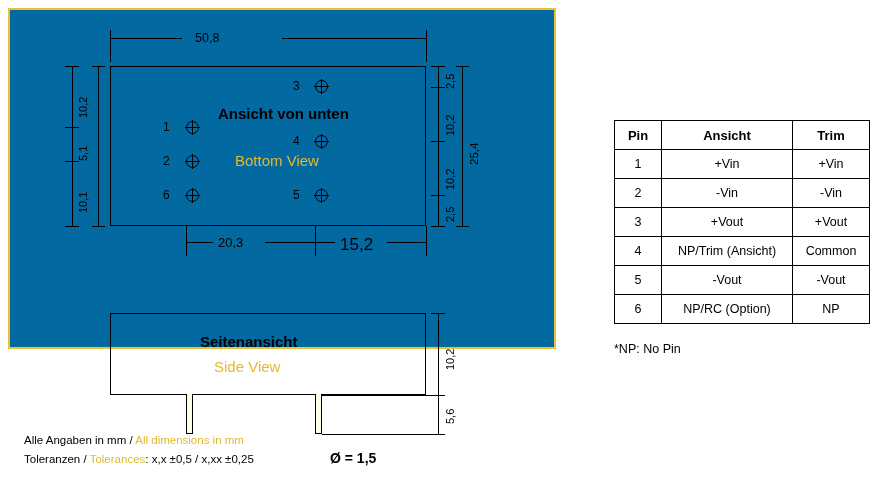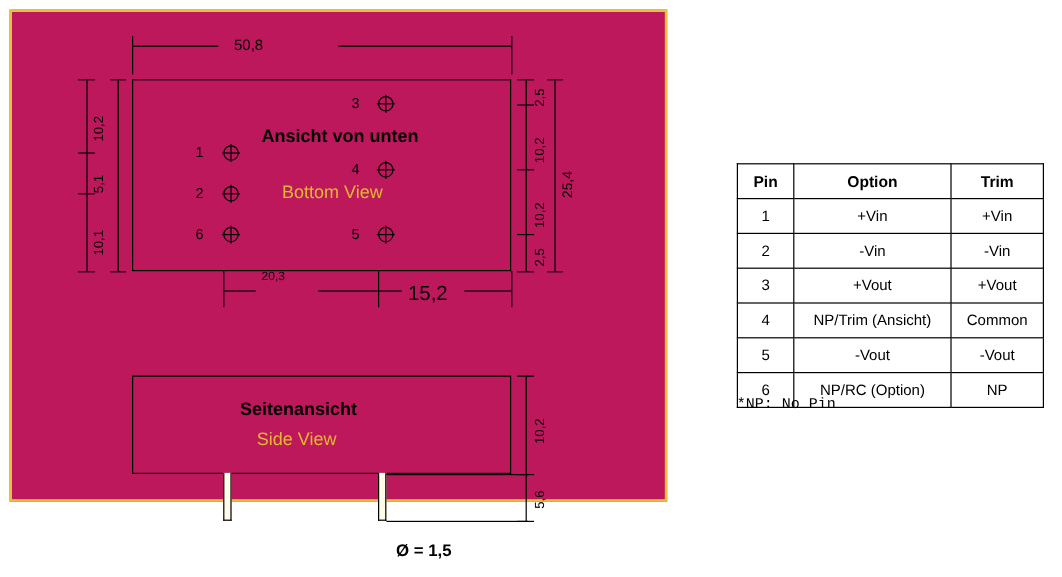--- a/index.html
+++ b/index.html
@@ -21,8 +21,8 @@
     left: 8px;
     top: 8px;
     width: 548px;
-    height: 410px;
-    background: #be185d;
+    height: 341px;
+    background: #0369a1;
     border: 2px solid #e8c33a;
     box-sizing: border-box;
   }

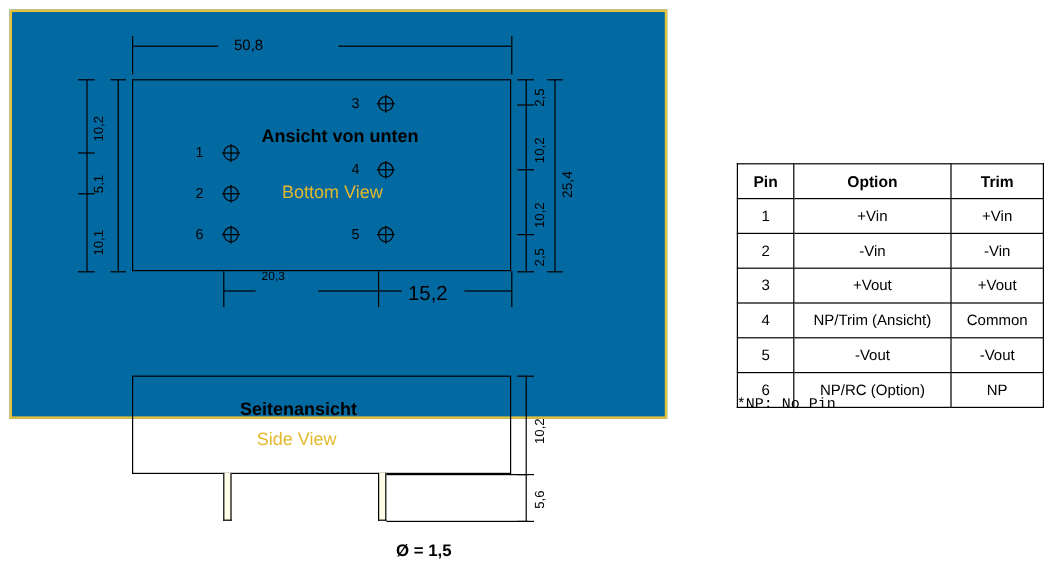--- a/index.html
+++ b/index.html
@@ -136,7 +136,7 @@
   #pin-table-wrap {
     position: absolute;
     left: 614px;
-    top: 136px;
+    top: 120px;
     width: 252px;
   }
   table#pin-table {

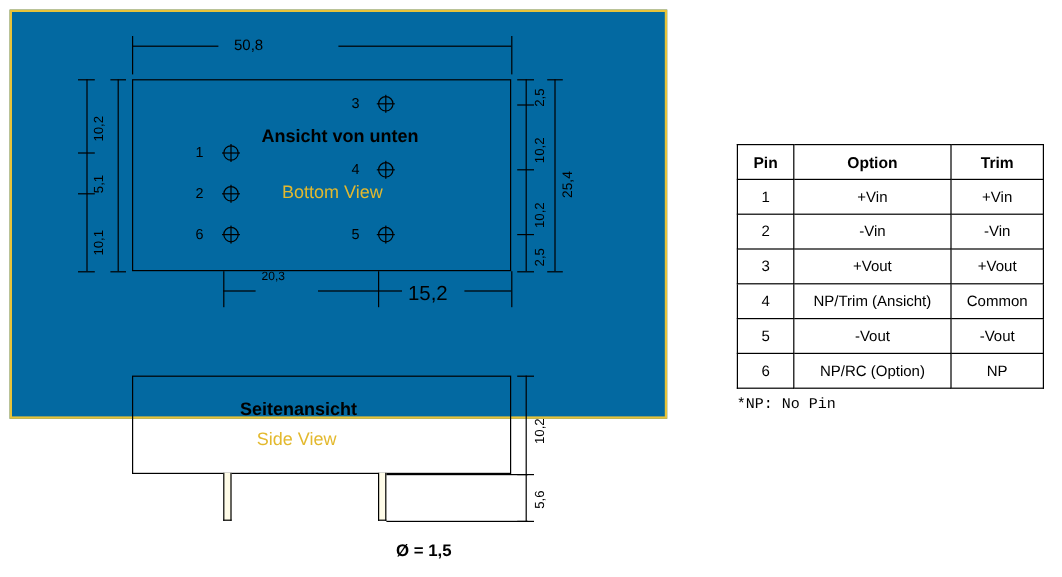--- a/index.html
+++ b/index.html
@@ -275,7 +275,7 @@
     <thead>
       <tr>
         <th>Pin</th>
-        <th>Option</th>
+        <th>Ansicht</th>
         <th>Trim</th>
       </tr>
     </thead>

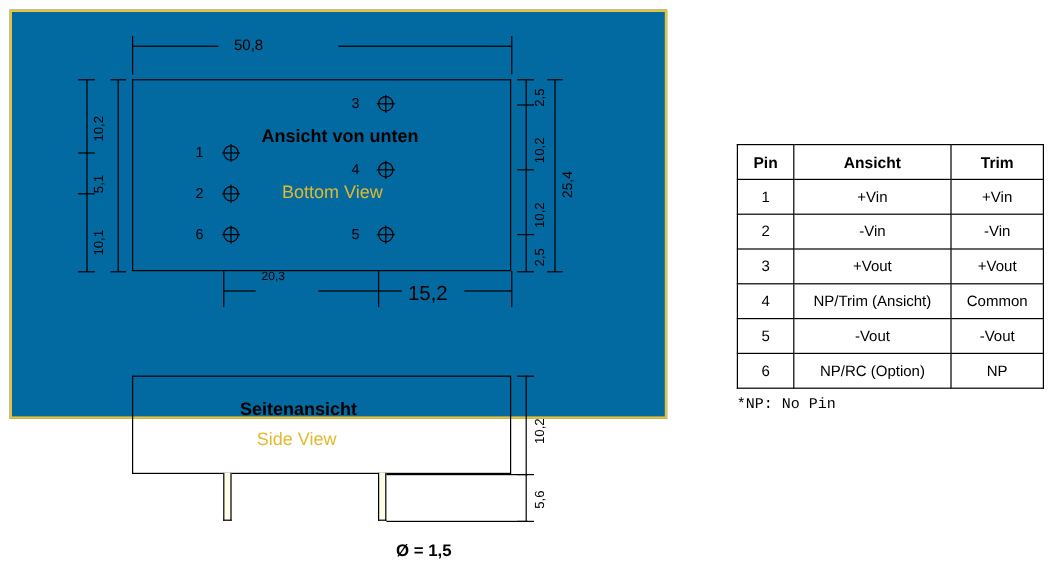--- a/index.html
+++ b/index.html
@@ -243,7 +243,7 @@
   <div class="dim-line h-line" style="left:255px; top:232px; width:50px;"></div>
   <div class="dim-line h-line" style="left:305px; top:232px; width:20px;"></div>
   <div class="dim-line h-line" style="left:377px; top:232px; width:39px;"></div>
-  <div class="lbl" style="left:208px; top:216px; font-size:10px;">20,3</div>
+  <div class="lbl" style="left:208px; top:226px; font-size:13px;">20,3</div>
   <div class="lbl" style="left:330px; top:226px; font-size:17px;">15,2</div>
 
   <div id="body-side-view"></div>

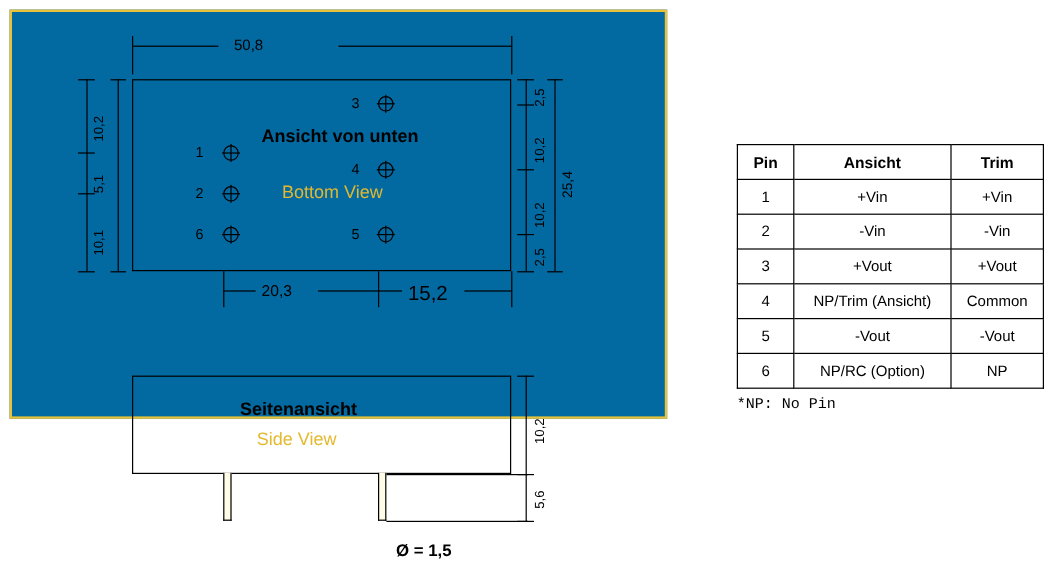--- a/index.html
+++ b/index.html
@@ -163,9 +163,8 @@
   #np-note {
     position: absolute;
     left: 614px;
-    top: 330px;
+    top: 342px;
     font-size: 12.5px;
-    font-family: Liberation Mono, monospace;
   }
   .dia-label {
     position: absolute;

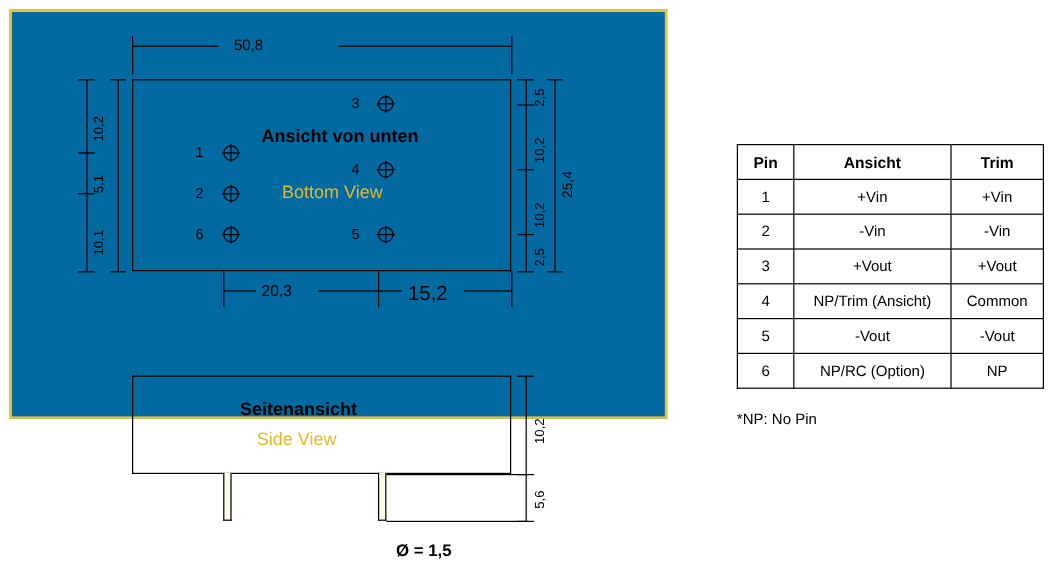--- a/index.html
+++ b/index.html
@@ -266,6 +266,11 @@
 
   <div class="dia-label" style="left:320px; top:440px;">Ø = 1,5</div>
 
+  <div class="footnote" style="left:14px; top:424px;">
+    <span>Alle Angaben in mm</span>
+    <span>/</span>
+    <span class="fn-yellow">All dimensions in mm</span>
+  </div>
 
 </div>
 

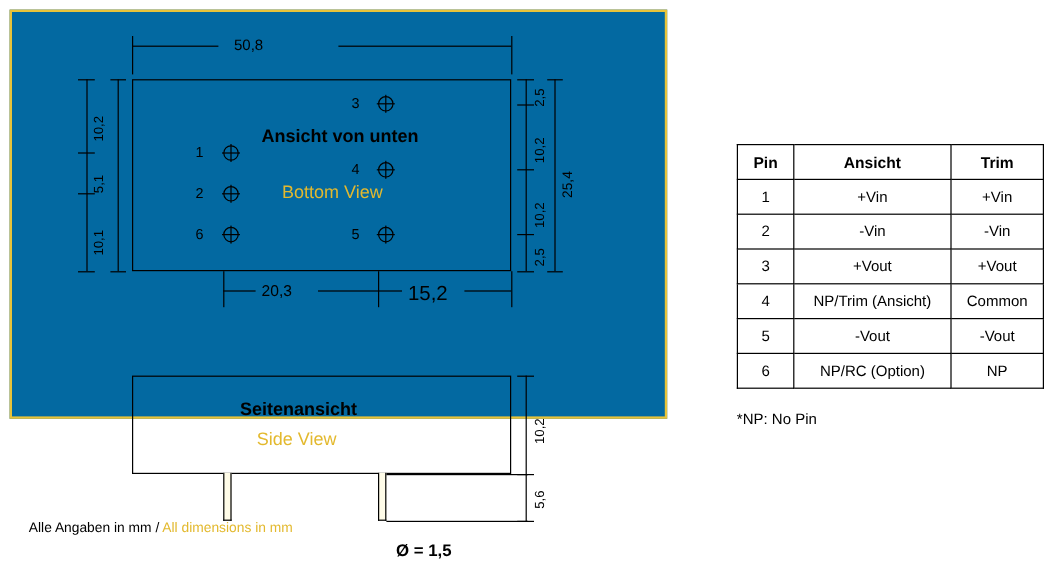--- a/index.html
+++ b/index.html
@@ -271,6 +271,11 @@
     <span>/</span>
     <span class="fn-yellow">All dimensions in mm</span>
   </div>
+  <div class="footnote" style="left:14px; top:443px;">
+    <span>Toleranzen</span>
+    <span>/</span>
+    <span class="fn-yellow">Tolerances</span><span>: x,x ±0,5 / x,xx ±0,25</span>
+  </div>
 
 </div>
 

